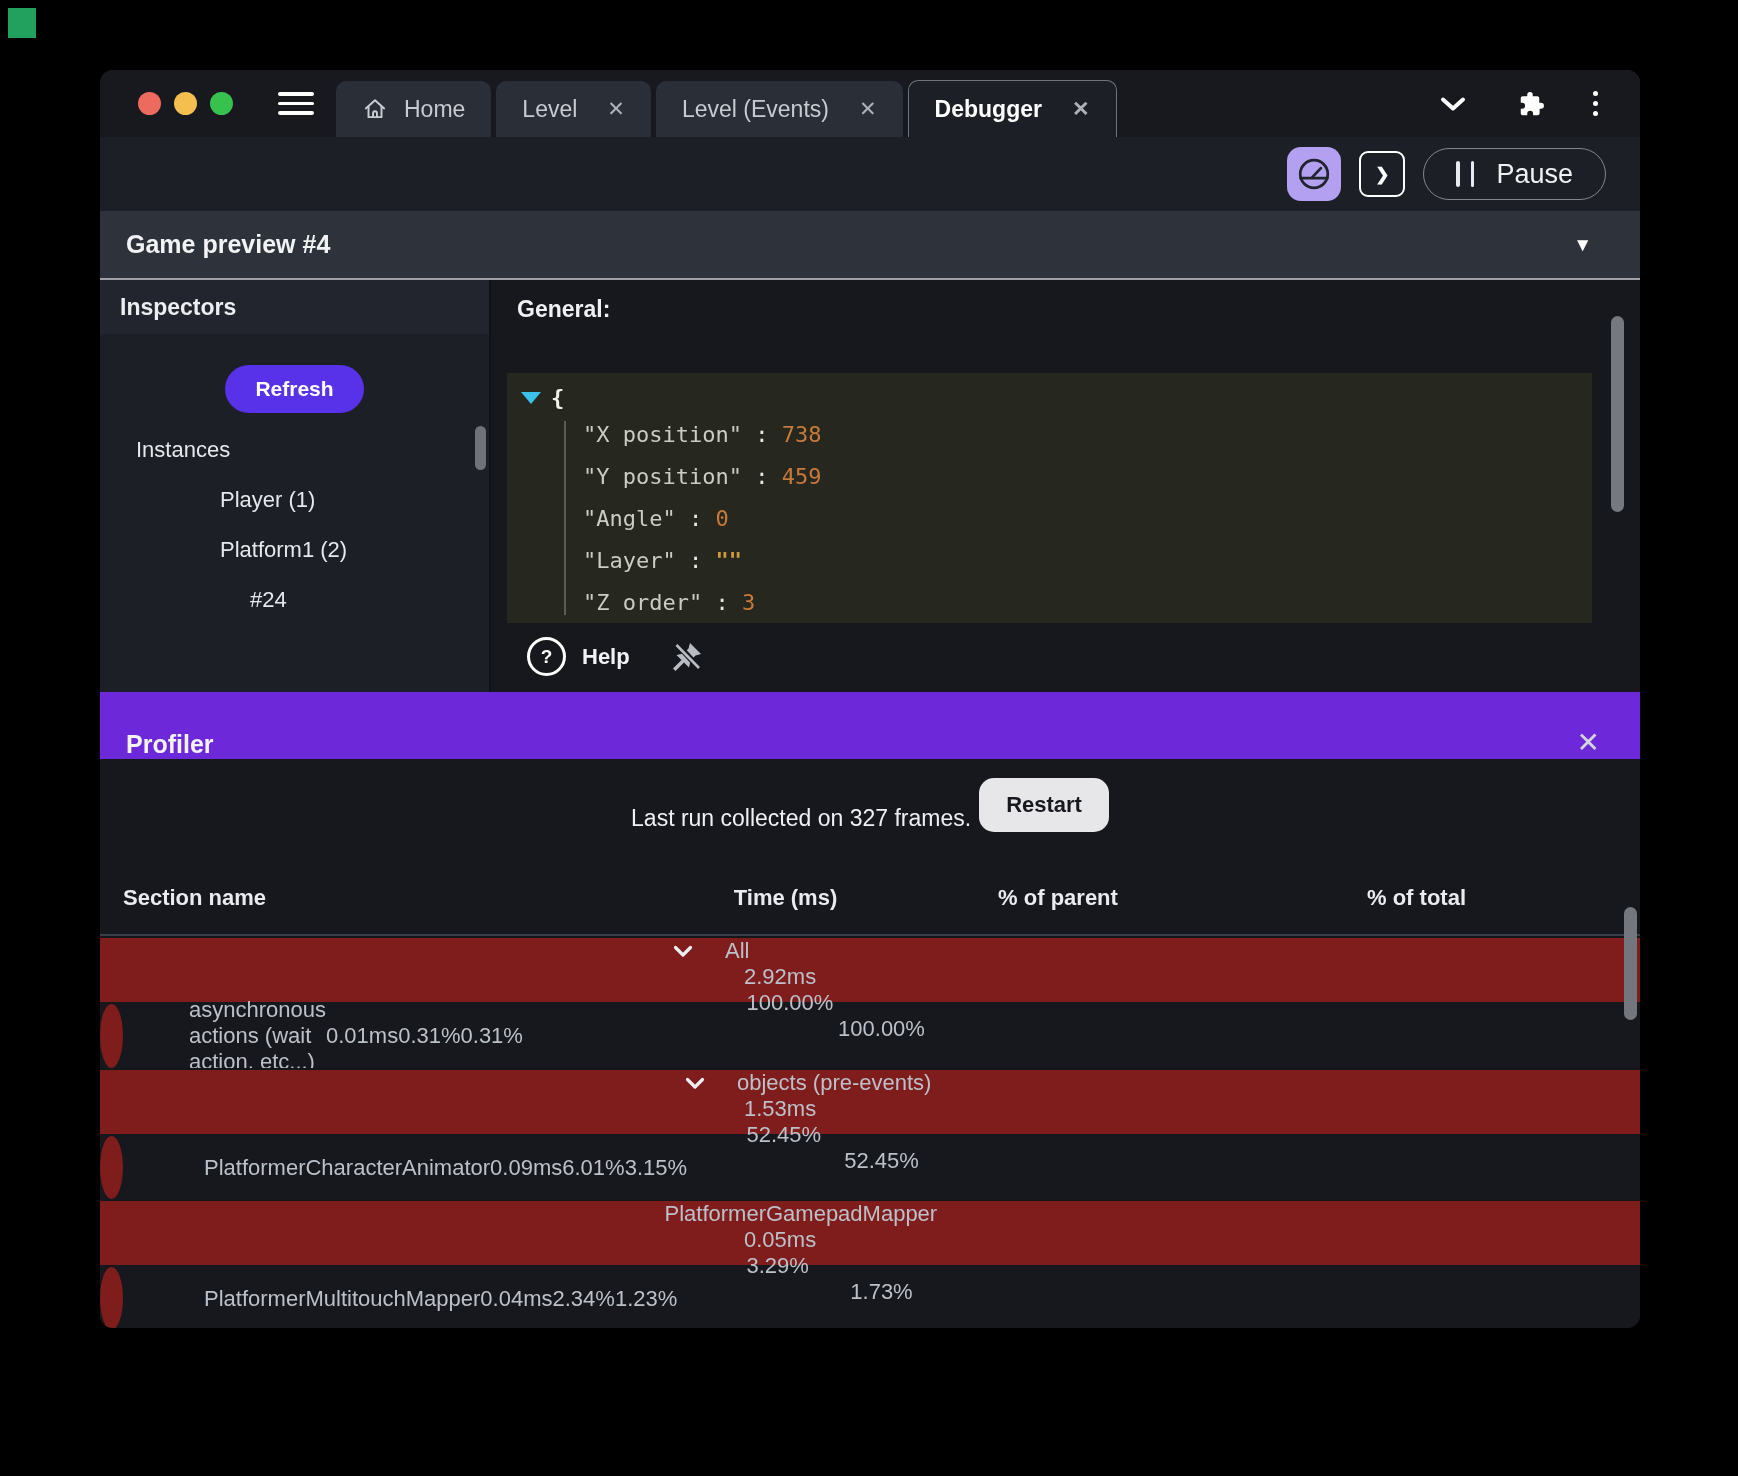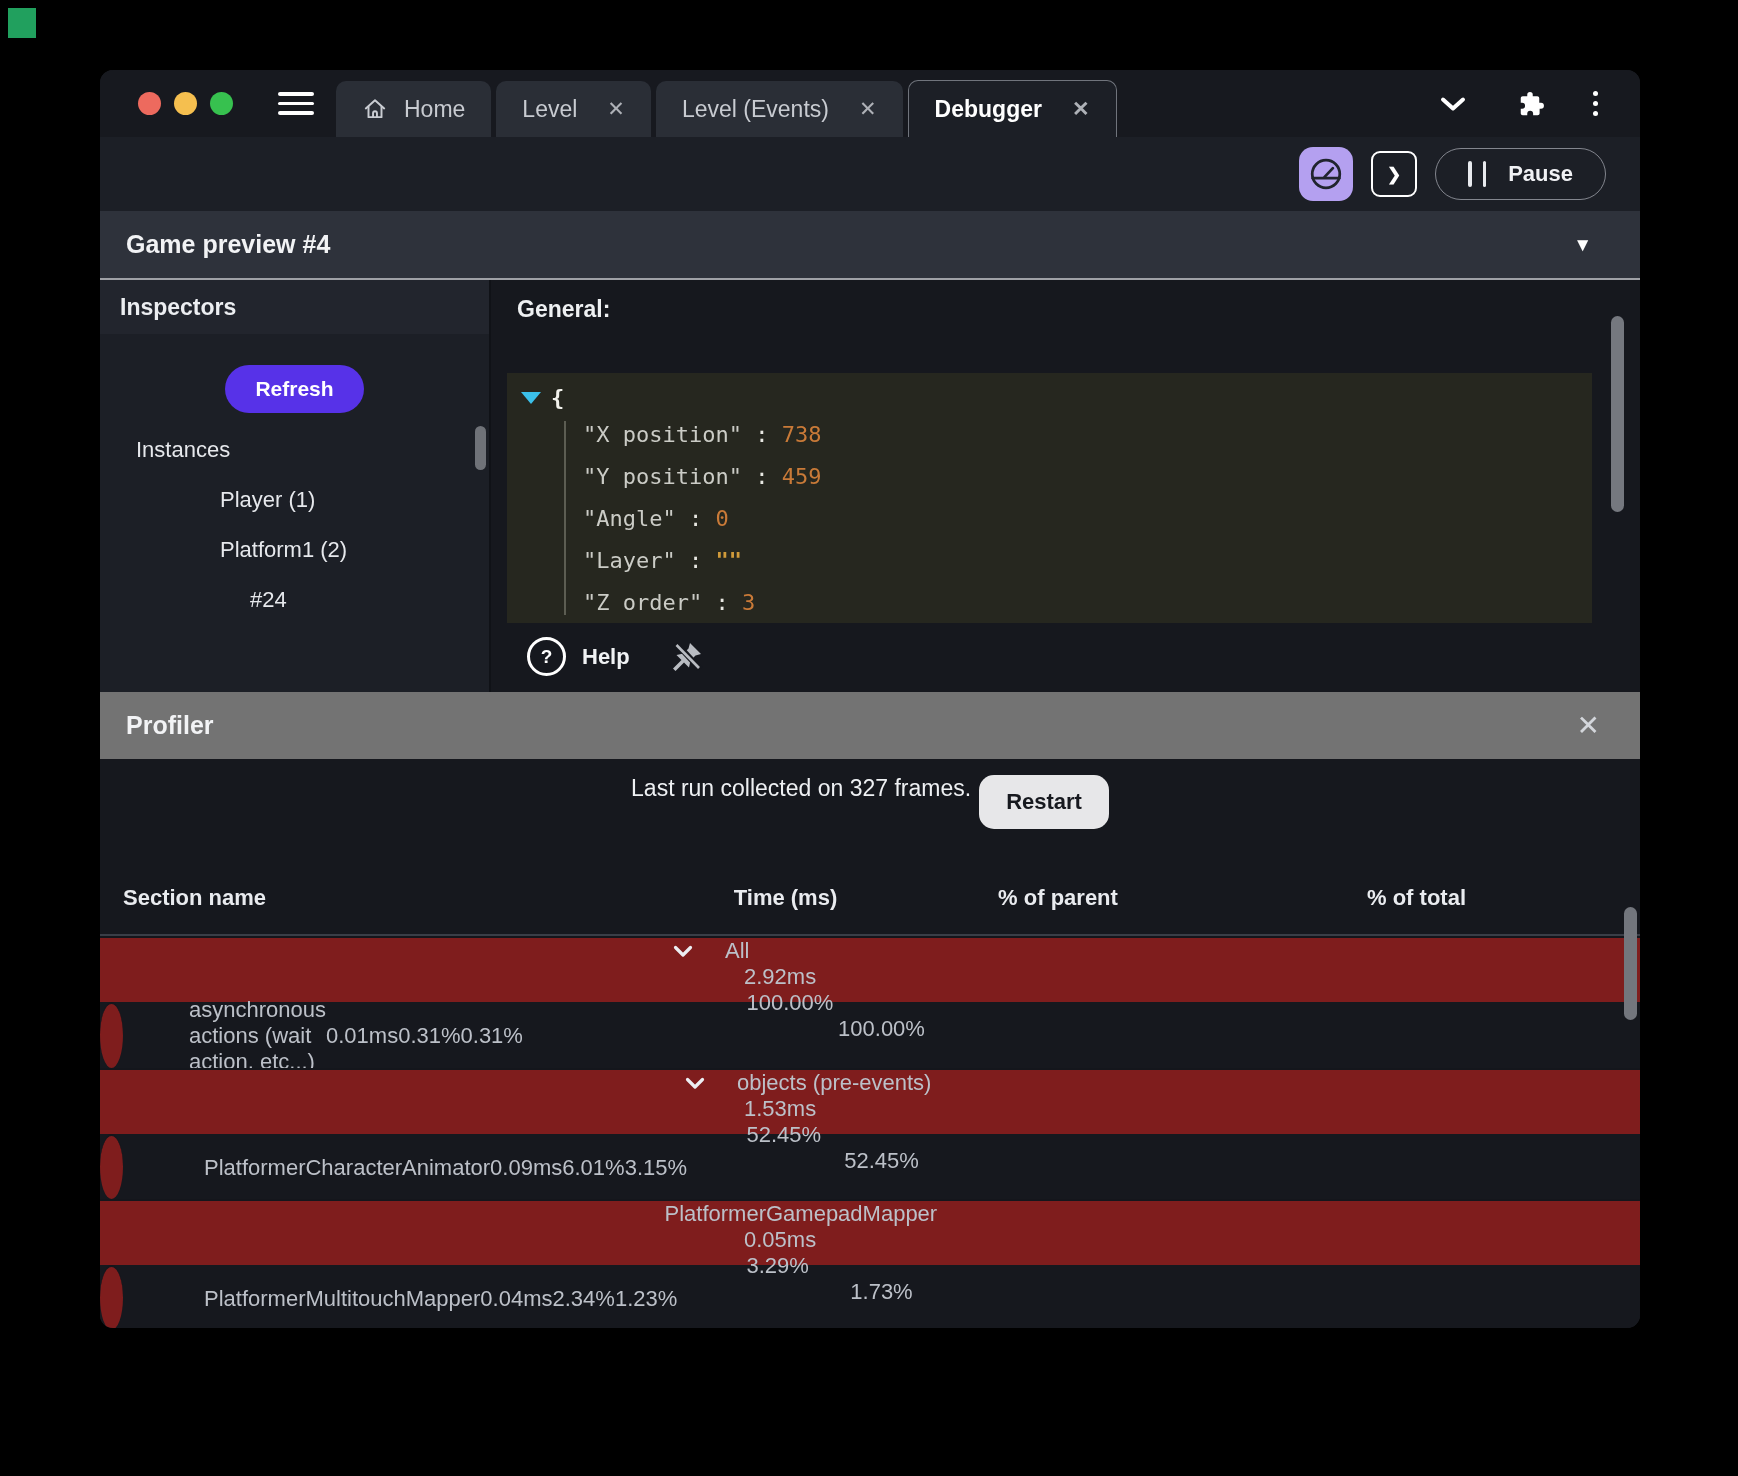--- a/index.html
+++ b/index.html
@@ -44,7 +44,7 @@
      align-items:center;gap:22px;padding:0 32px;cursor:pointer;background:transparent;}
   .pause-bars{display:flex;gap:11px;}
   .pause-bars span{width:3.5px;height:26px;background:#e8eaee;border-radius:2px;}
-  .pause-label{font-size:22px;font-weight:700;color:#f0f1f4;}
+  .pause-label{font-size:27px;font-weight:400;color:#f0f1f4;}
 
   
   .preview-bar{height:67px;background:#2e323b;border-bottom:2px solid #9fa1a6;

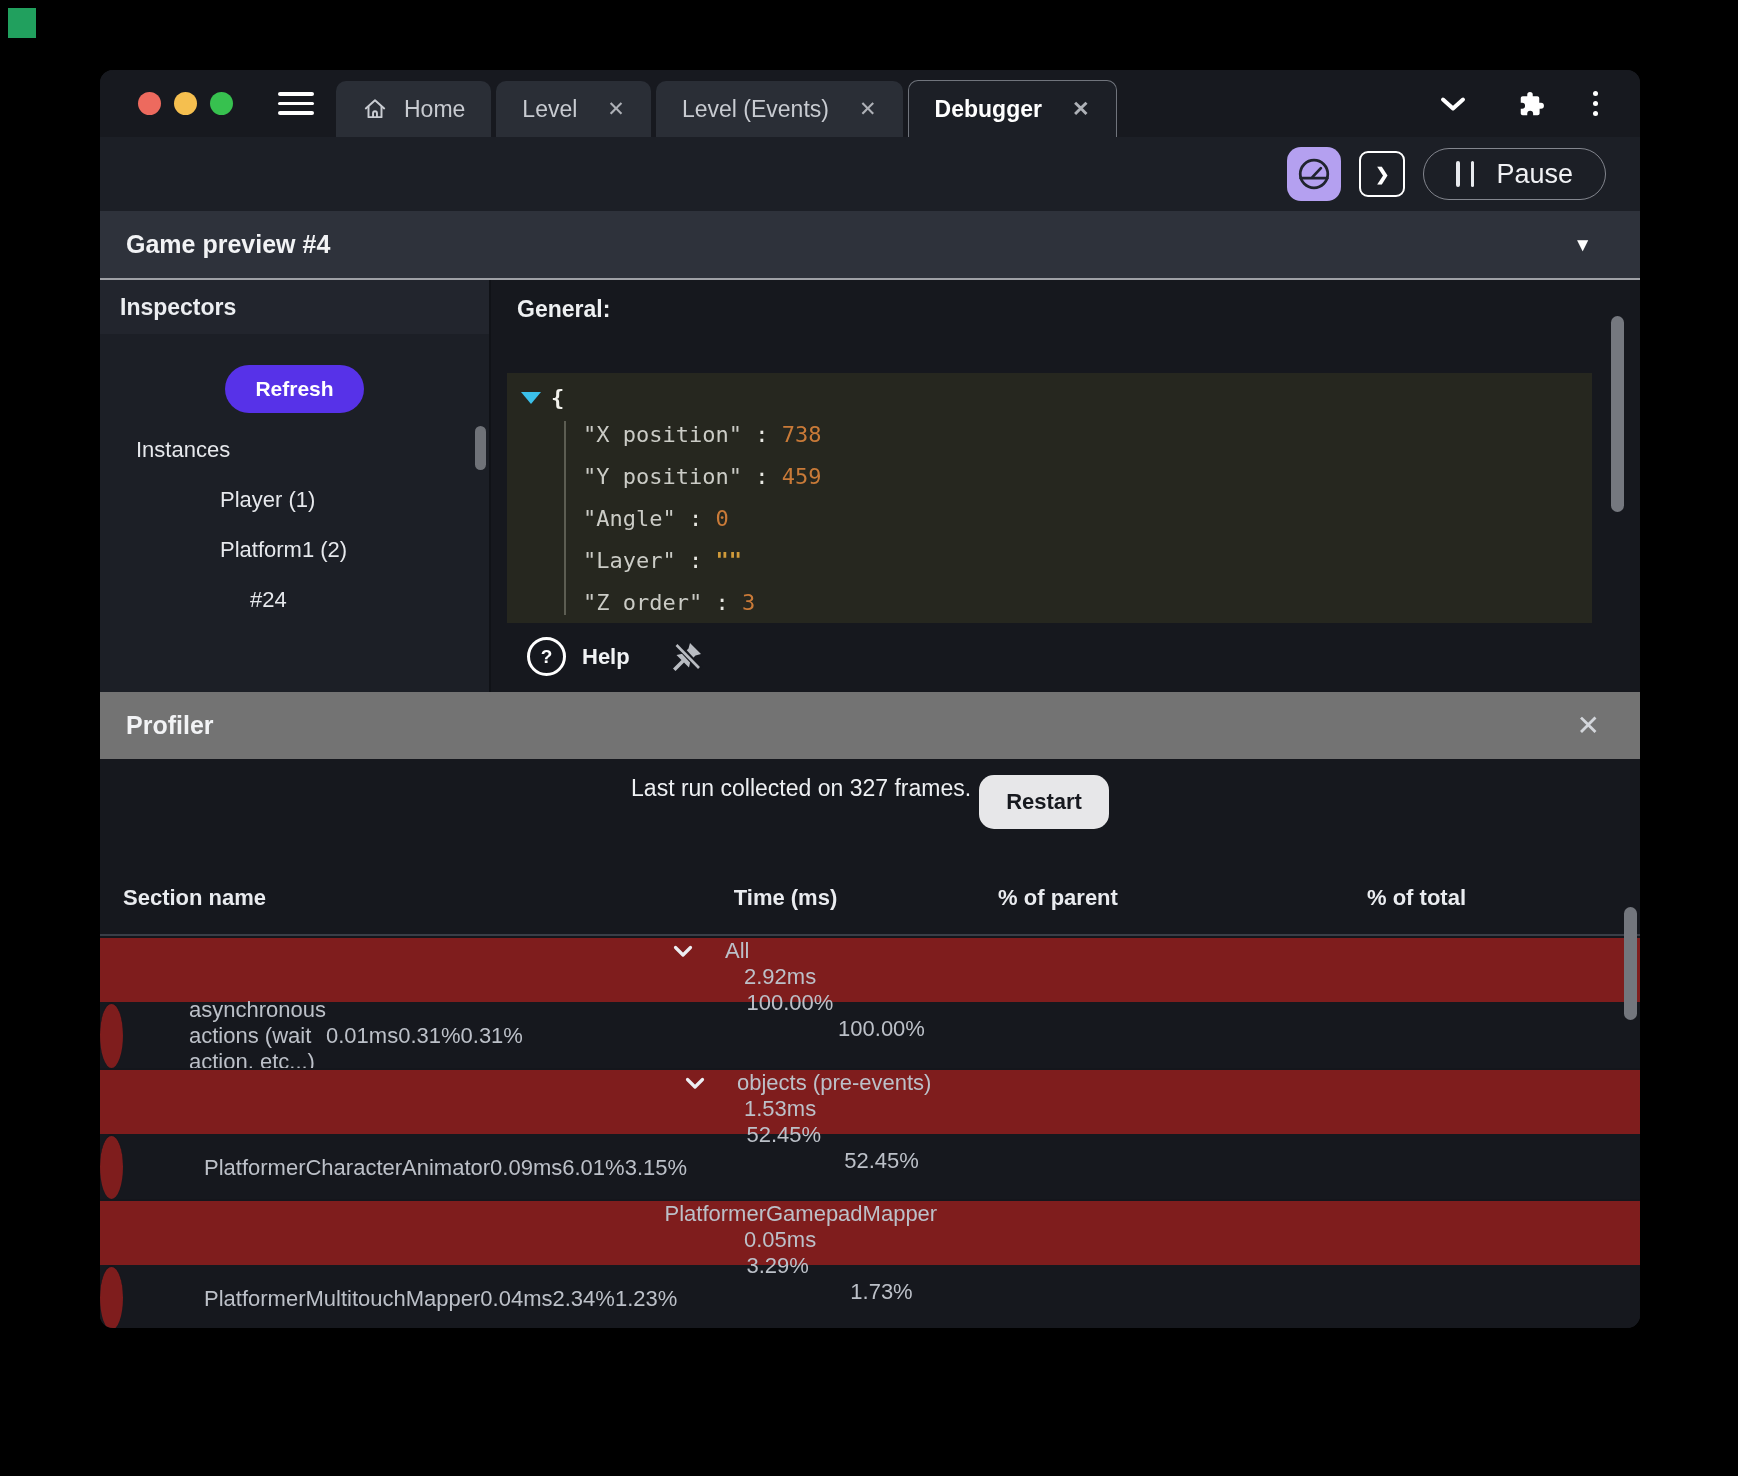--- a/index.html
+++ b/index.html
@@ -87,7 +87,7 @@
      background:#75787f;border-radius:7px;}
 
   
-  .profiler-bar{height:67px;background:#737373;display:flex;align-items:center;padding:0 26px;}
+  .profiler-bar{height:67px;background:#6d28d9;display:flex;align-items:flex-end;padding:0 26px;}
   .profiler-title{font-size:25px;font-weight:700;color:#f2f3f5;}
   .profiler-close{margin-left:auto;color:#d3d6db;font-size:28px;padding-right:14px;cursor:pointer;}
   .profiler-content{position:relative;background:#16181e;height:571px;display:flex;flex-direction:column;}

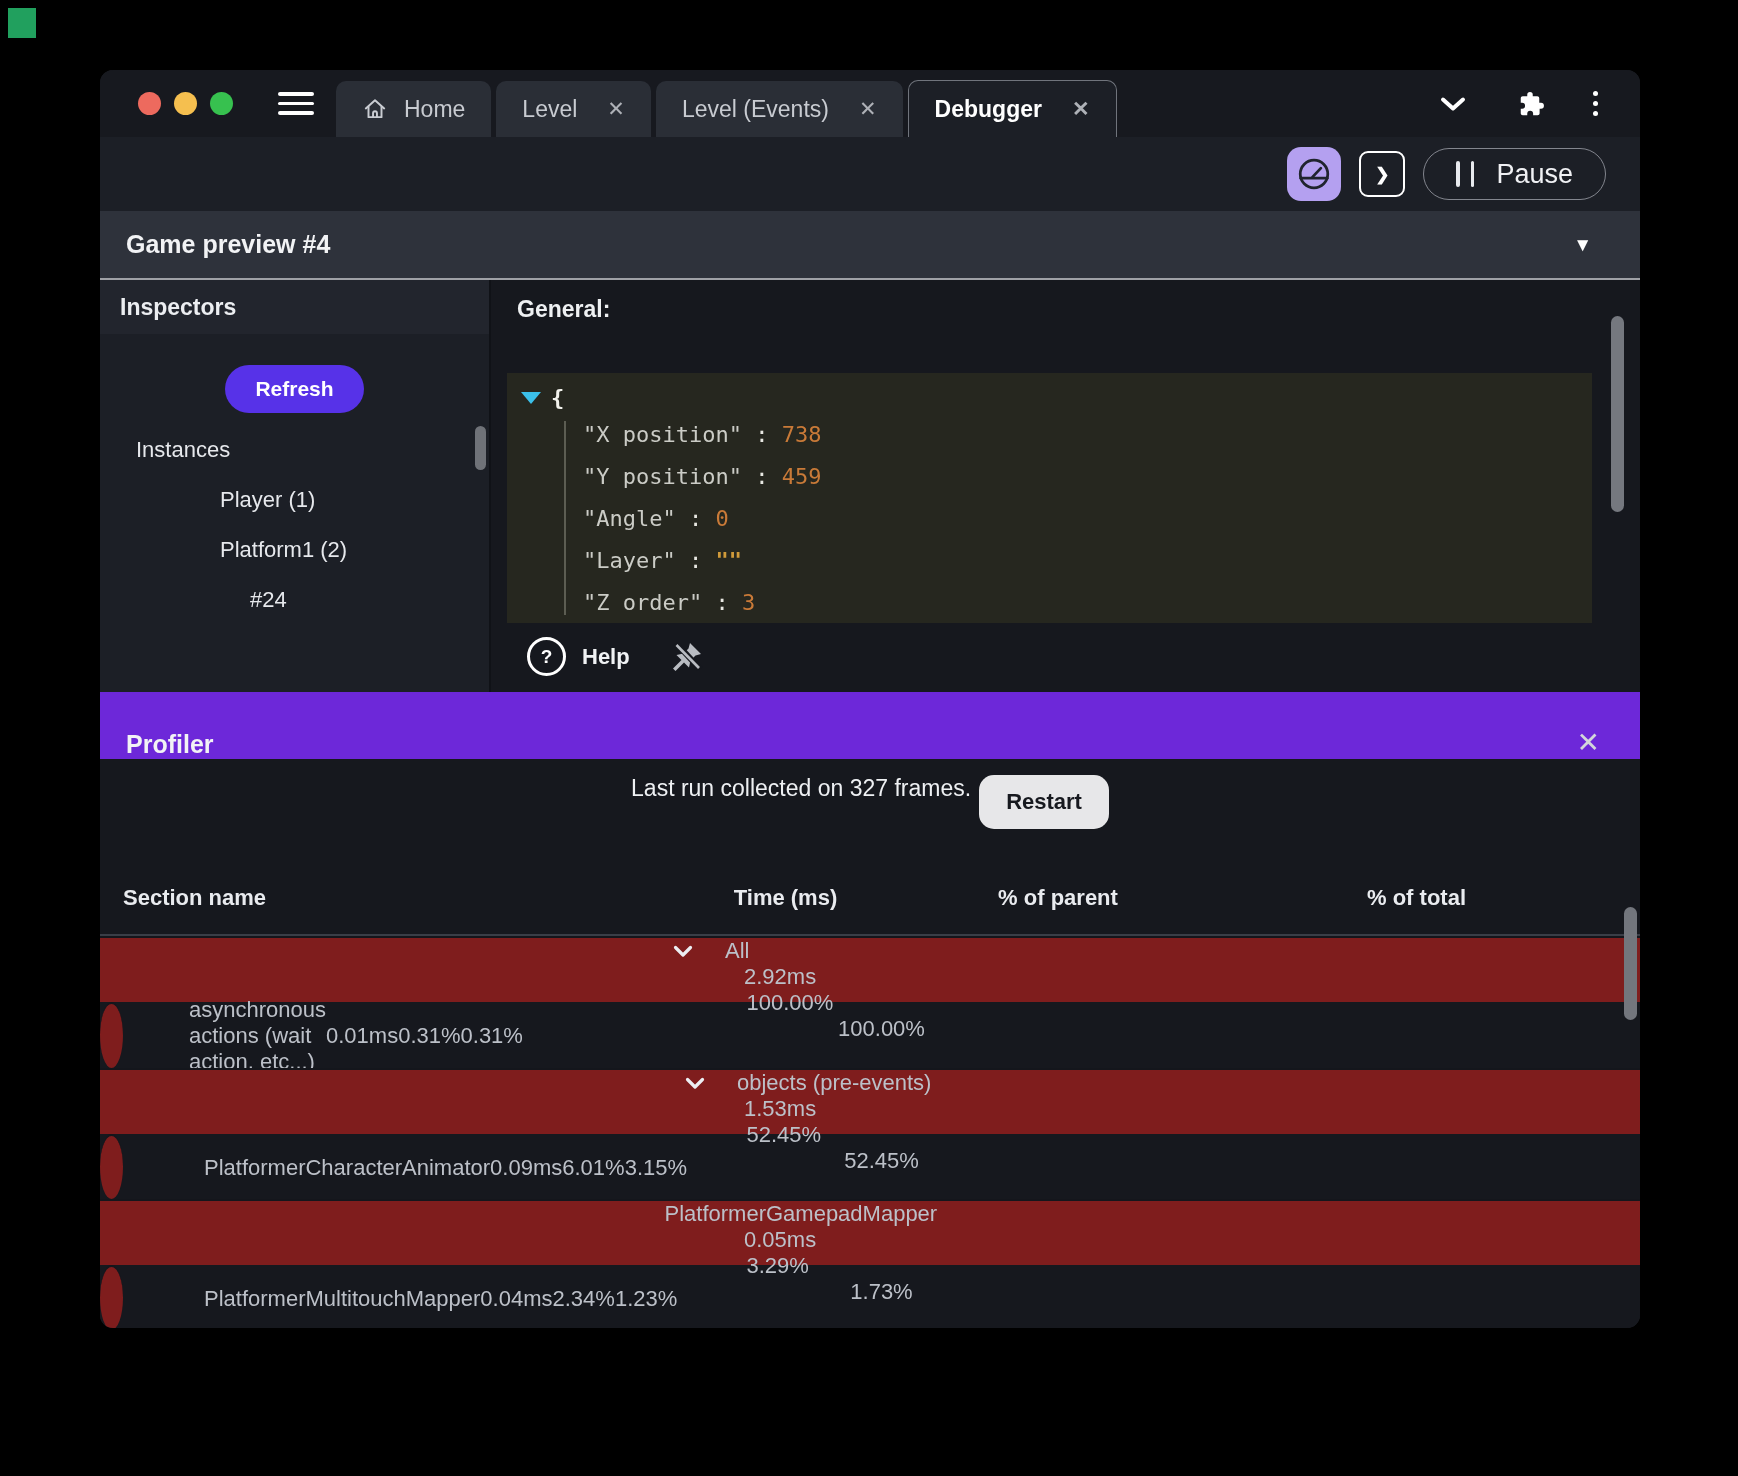--- a/index.html
+++ b/index.html
@@ -91,7 +91,7 @@
   .profiler-title{font-size:25px;font-weight:700;color:#f2f3f5;}
   .profiler-close{margin-left:auto;color:#d3d6db;font-size:28px;padding-right:14px;cursor:pointer;}
   .profiler-content{position:relative;background:#16181e;height:571px;display:flex;flex-direction:column;}
-  .status-row{margin-top:16px;height:58px;display:flex;align-items:flex-start;justify-content:center;}
+  .status-row{margin-top:16px;height:58px;display:flex;align-items:flex-end;justify-content:center;}
   .status-text{font-size:23px;color:#eef0f3;}
   .restart-btn{margin-left:8px;background:#e7e7e9;color:#17191f;font-weight:700;font-size:22px;
      border:none;border-radius:15px;padding:14px 27px;cursor:pointer;}

